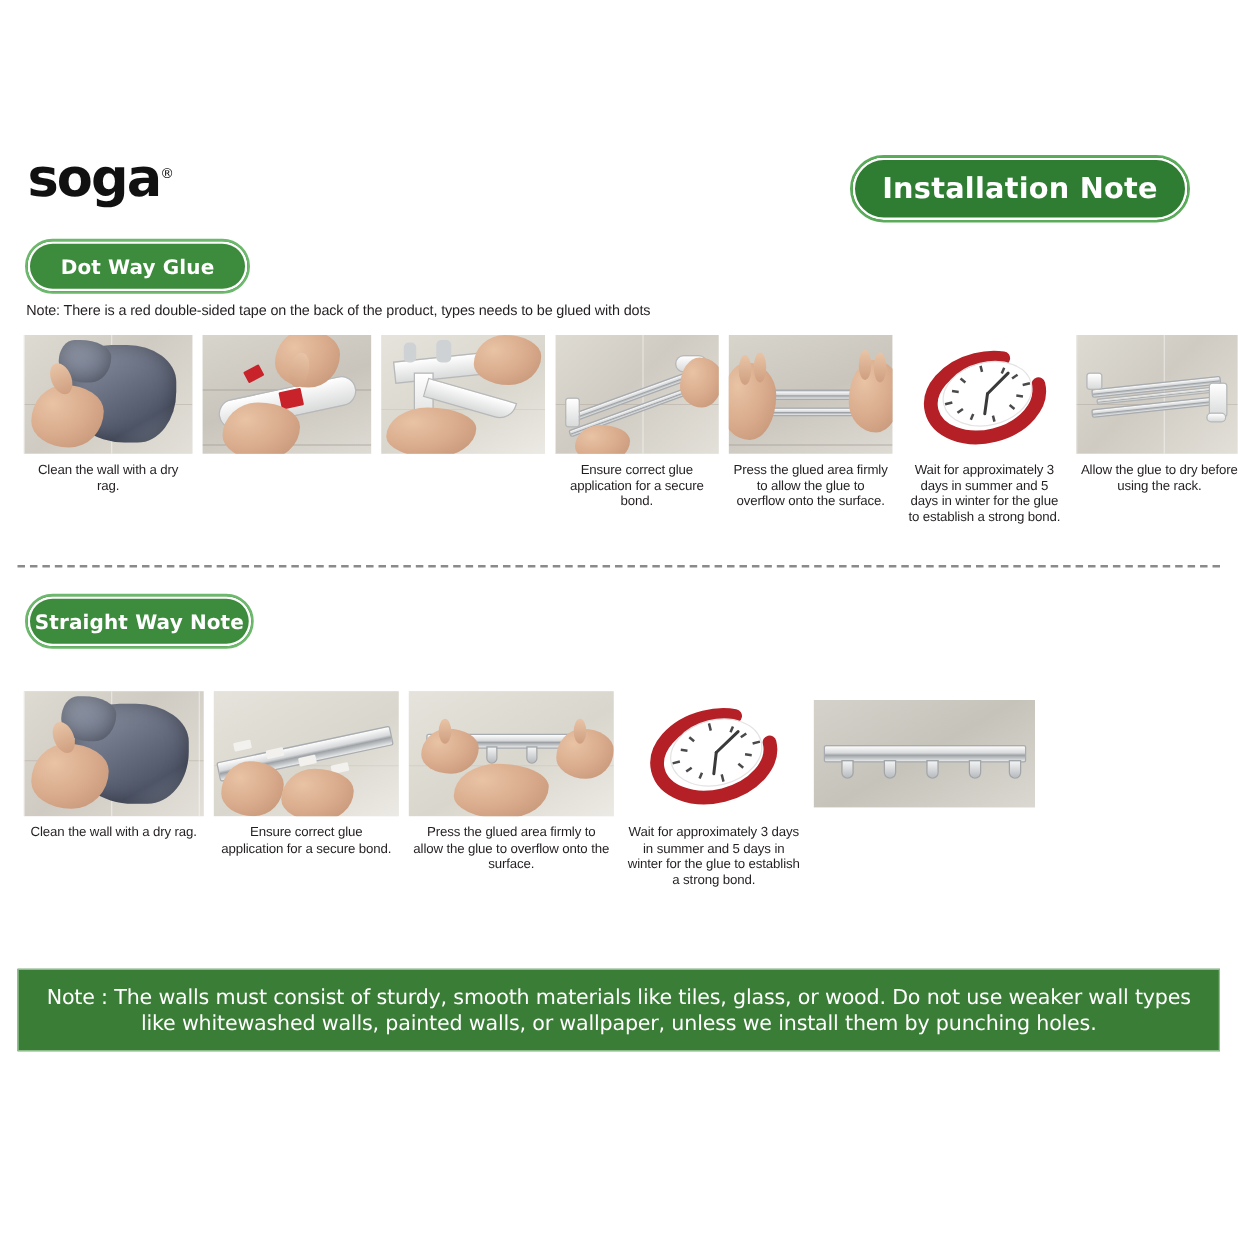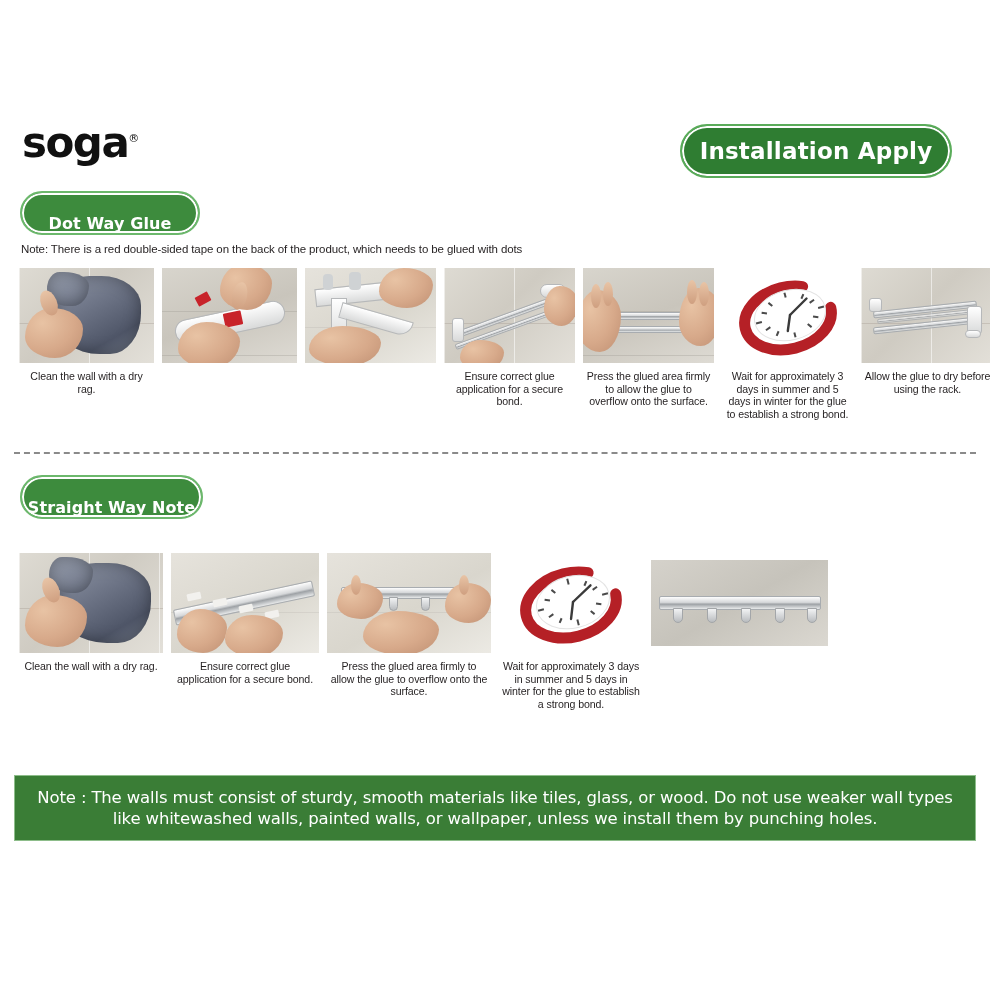--- a/index.html
+++ b/index.html
@@ -247,7 +247,7 @@
     <div class="logo"><span>soga</span><span class="reg">®</span></div>
 
     <div class="title-badge">
-      <span>Installation Apply</span>
+      <span>Installation Note</span>
     </div>
   </div>
 

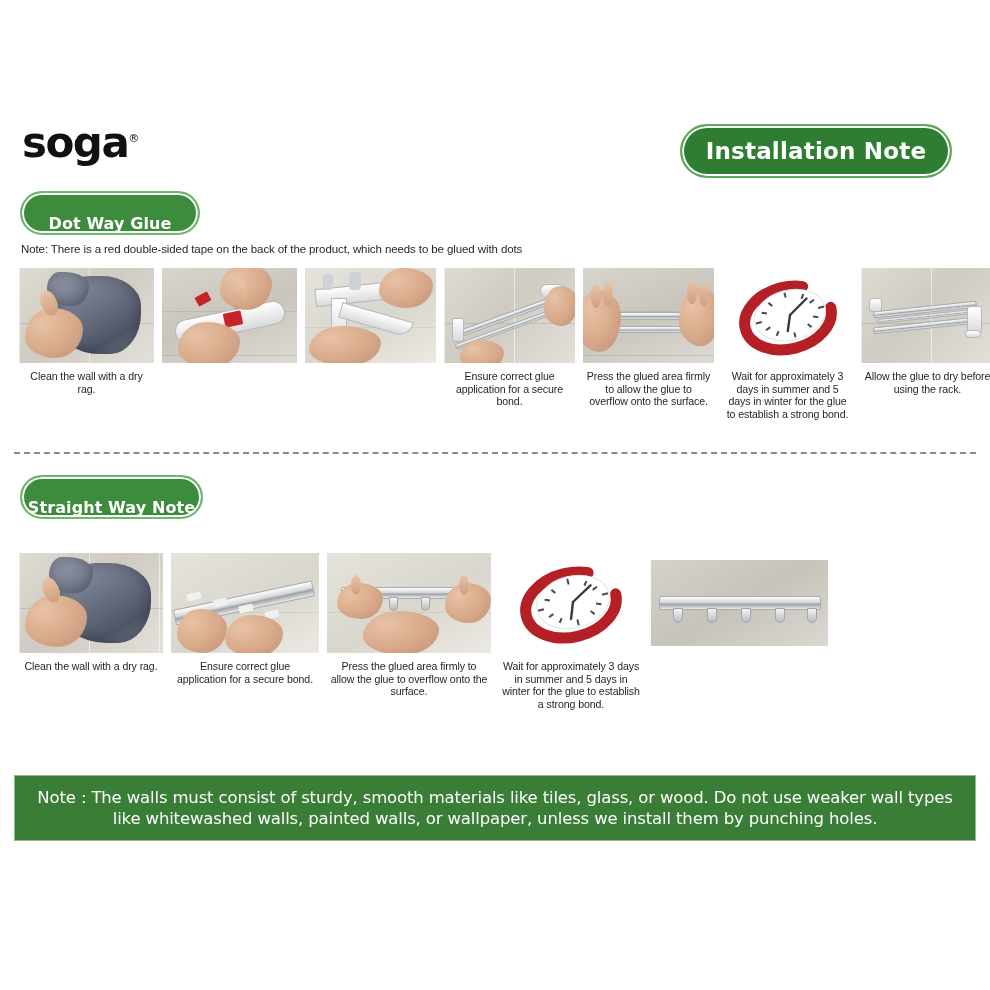--- a/index.html
+++ b/index.html
@@ -76,7 +76,7 @@
     border: 2px solid #6cb86c;
     box-shadow: inset 0 0 0 2px #ffffff, inset 0 0 0 3px #3d8b3d;
     display: flex;
-    align-items: flex-end;
+    align-items: center;
     justify-content: center;
     box-sizing: border-box;
     height: 44px;

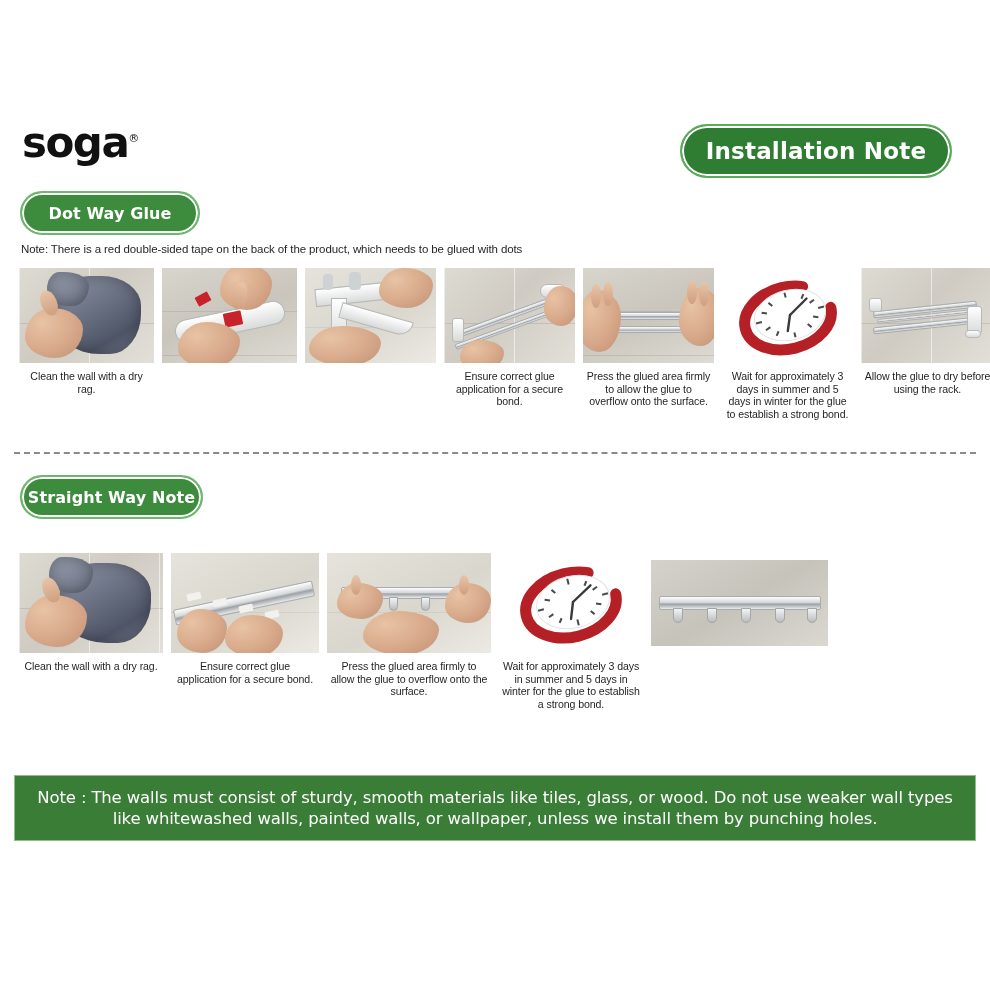--- a/index.html
+++ b/index.html
@@ -254,7 +254,7 @@
   <div class="pill" id="pill-dot">
     <span>Dot Way Glue</span>
   </div>
-  <div class="note-line" id="note-dot">Note: There is a red double-sided tape on the back of the product, which needs to be glued with dots</div>
+  <div class="note-line" id="note-dot">Note: There is a red double-sided tape on the back of the product, types needs to be glued with dots</div>
 
   <div class="strip" id="strip-1">
 

